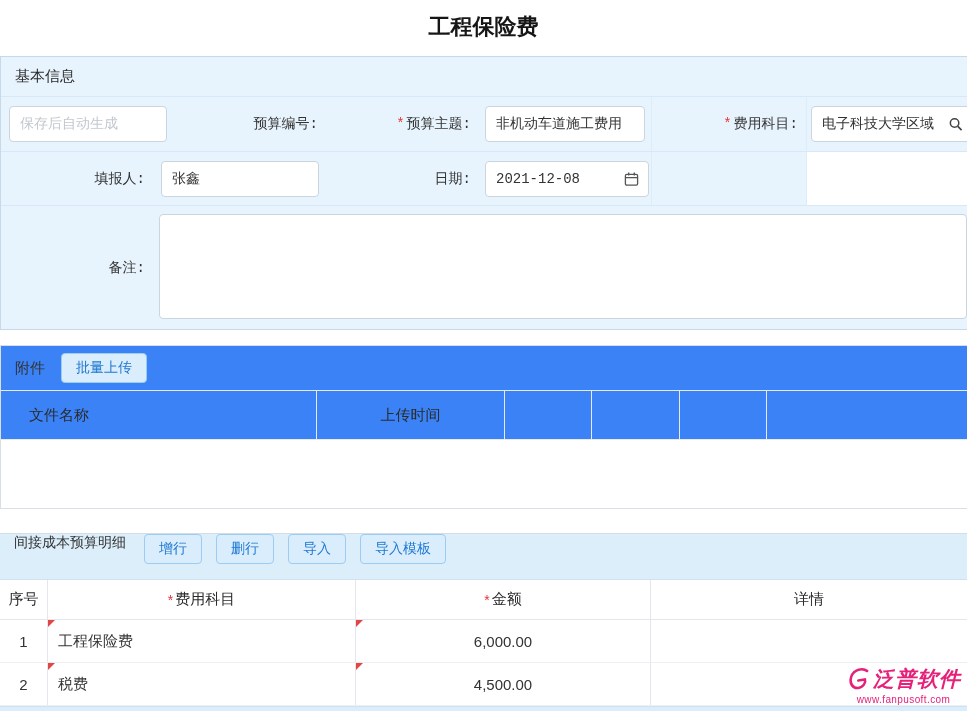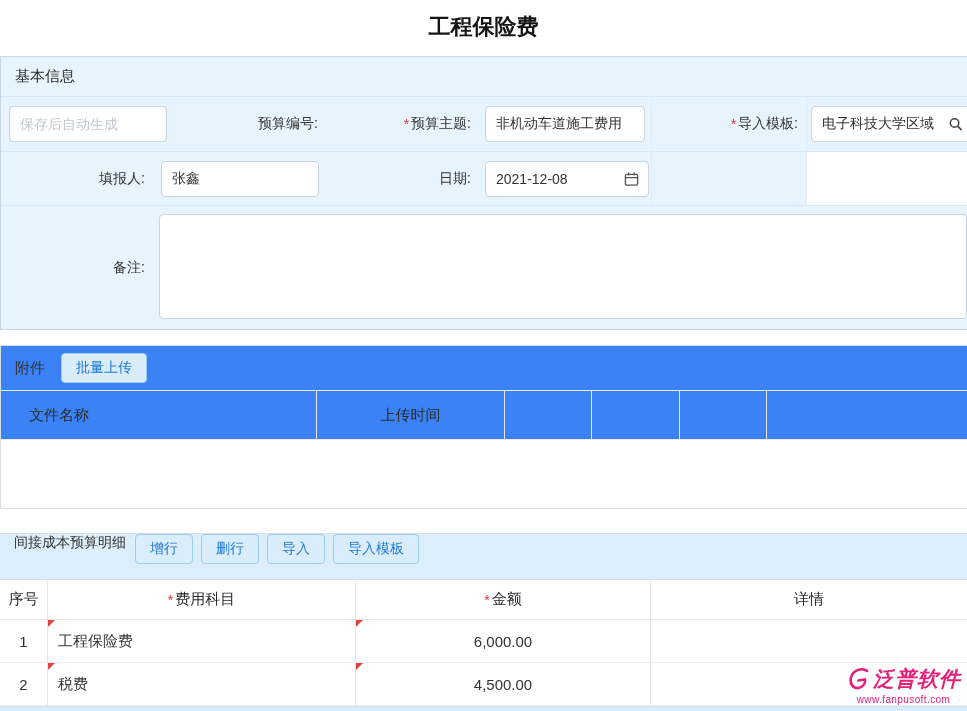--- a/index.html
+++ b/index.html
@@ -29,6 +29,7 @@
     border: 1px solid #c6d9ea;
     border-right: none;
     background: #e8f4fd;
+    font-family: Liberation Mono, monospace;
   }
   .panel-header {
     height: 40px;

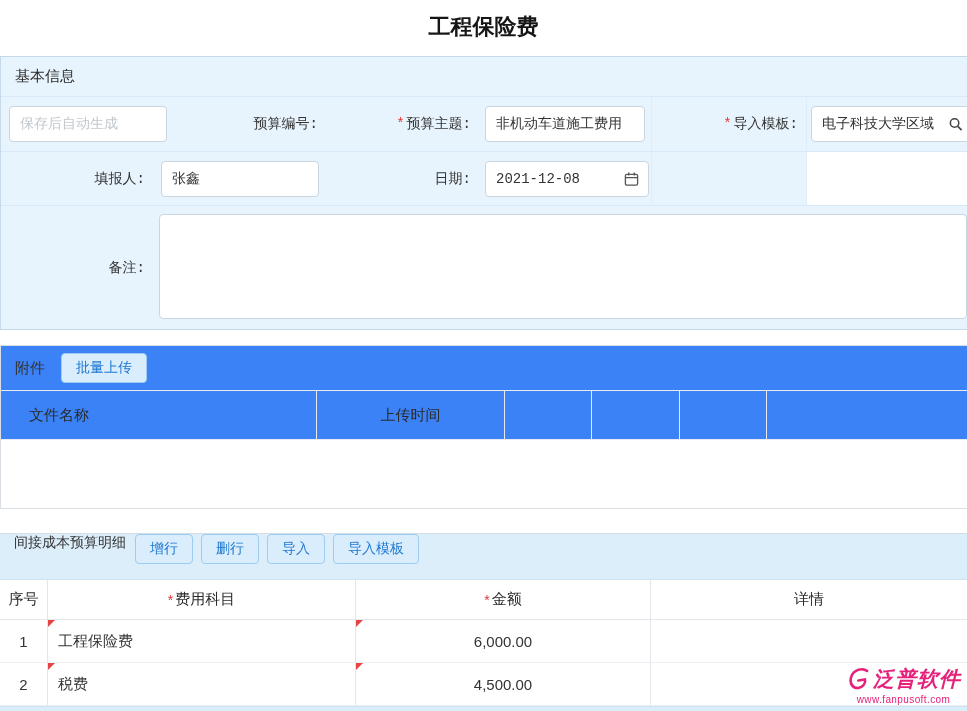--- a/index.html
+++ b/index.html
@@ -195,7 +195,7 @@
       </div>
       <div class="cell label w-l3">
         <span class="req">*</span>
-        <span>导入模板:</span>
+        <span>费用科目:</span>
       </div>
       <div class="cell w-f3">
         <span class="proj-wrap">

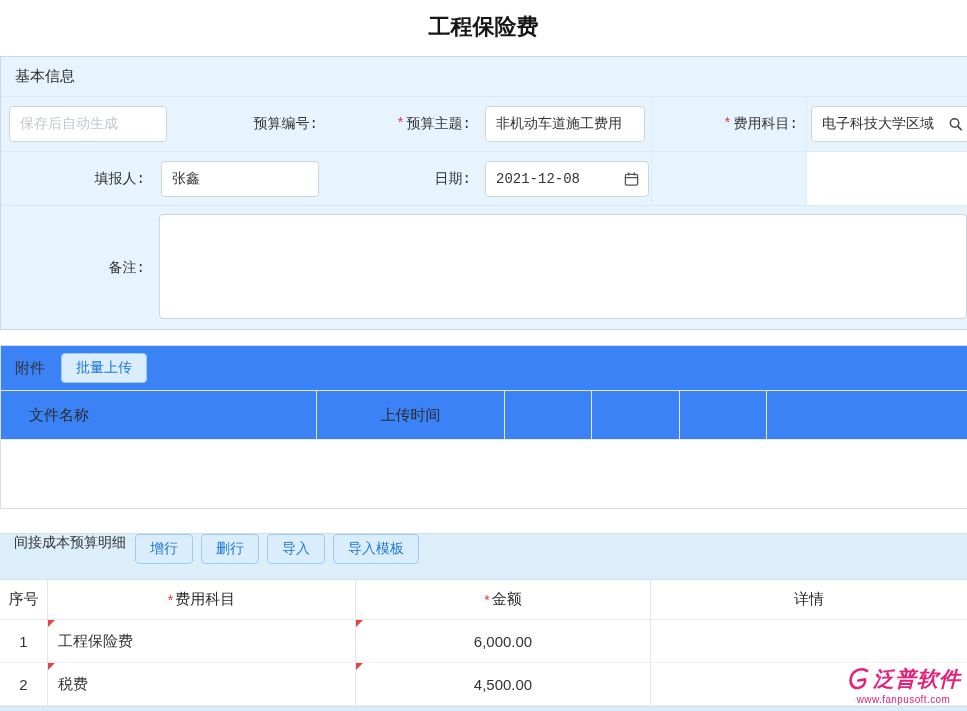--- a/index.html
+++ b/index.html
@@ -133,7 +133,7 @@
     border-bottom: 1px solid #cfe2f1;
   }
   .detail-band .btn { margin-left: 8px; }
-  .detail-band .btn.first { margin-left: 9px; }
+  .detail-band .btn.first { margin-left: 18px; }
   .dt-head {
     display: flex; height: 40px;
     background: #fff;

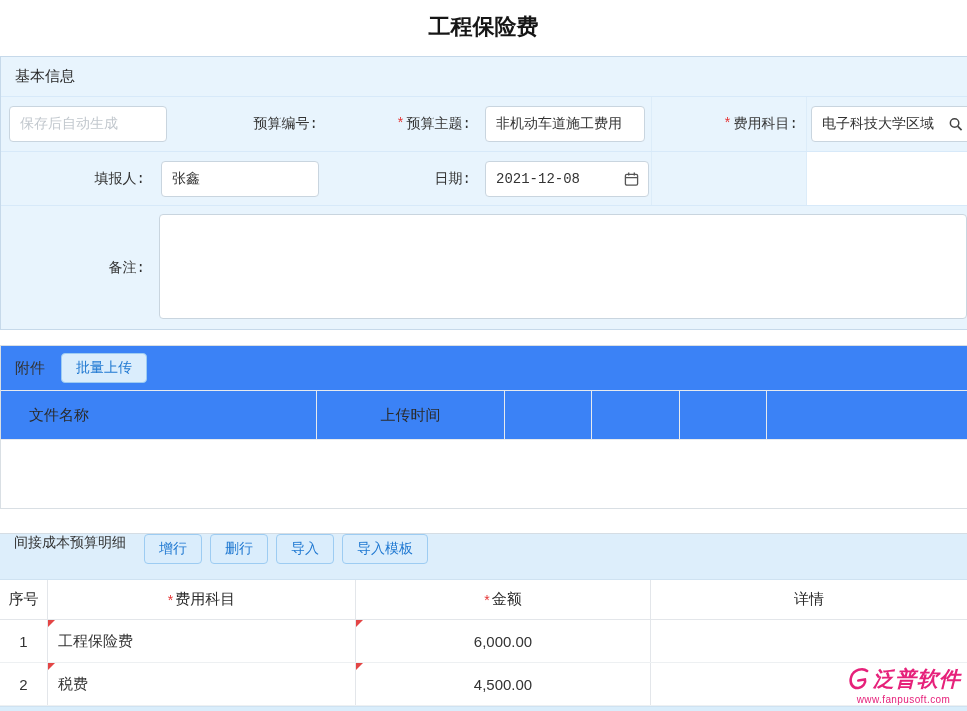--- a/index.html
+++ b/index.html
@@ -132,7 +132,7 @@
     font-size: 14px;
     border-bottom: 1px solid #cfe2f1;
   }
-  .detail-band .btn { margin-left: 8px; }
+  .detail-band .btn { margin-left: 14px; }
   .detail-band .btn.first { margin-left: 18px; }
   .dt-head {
     display: flex; height: 40px;

